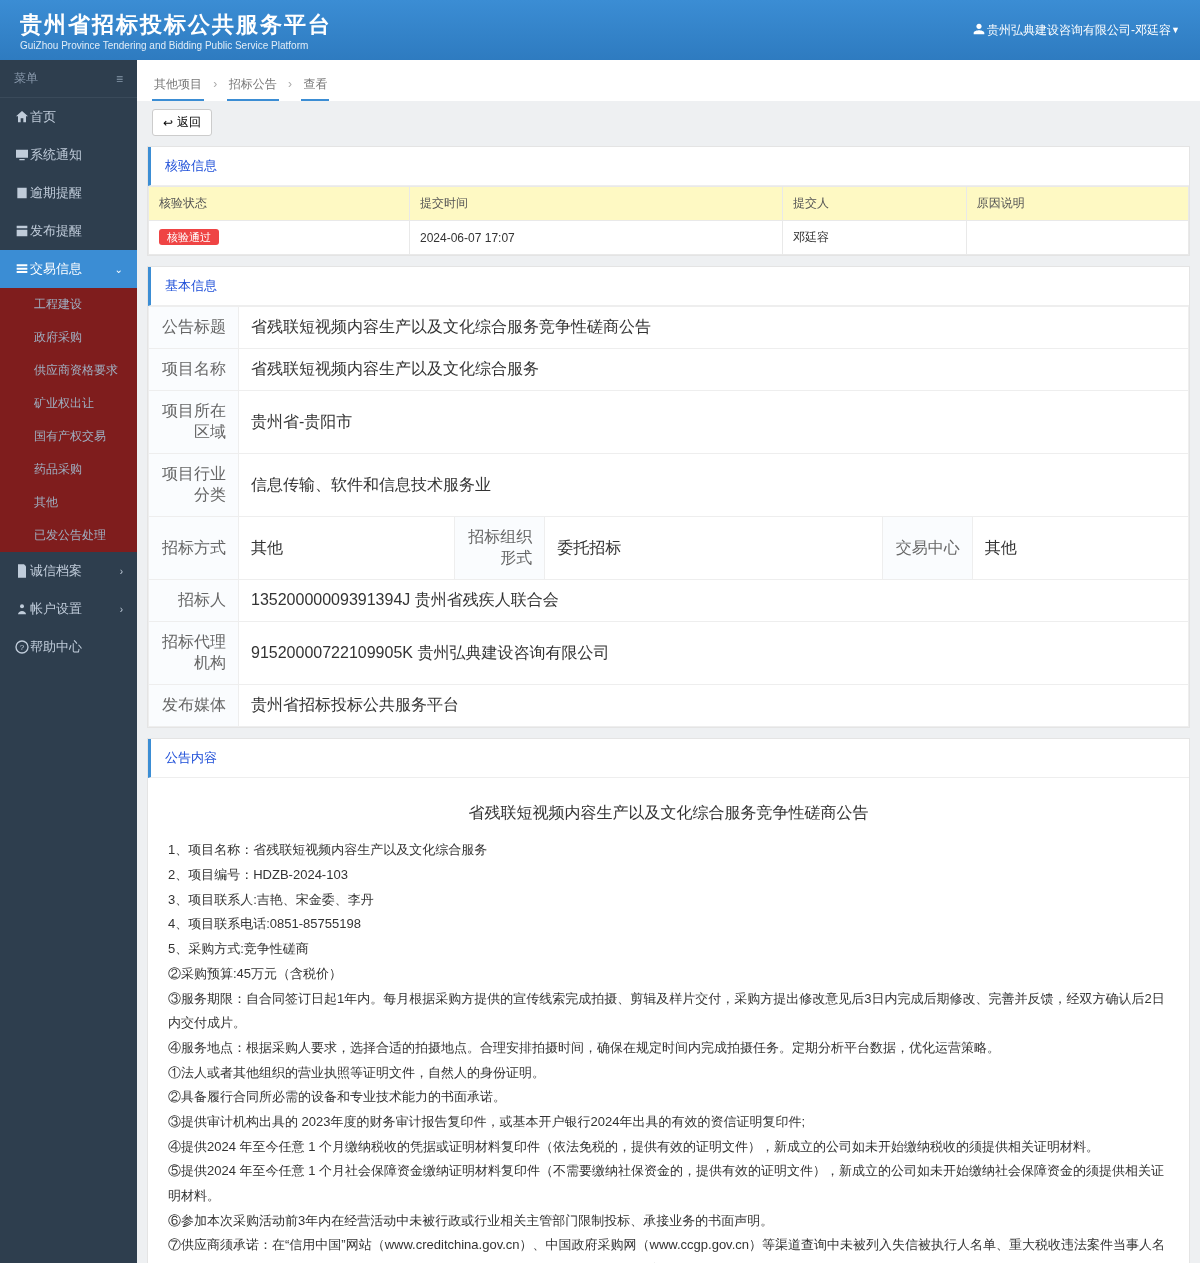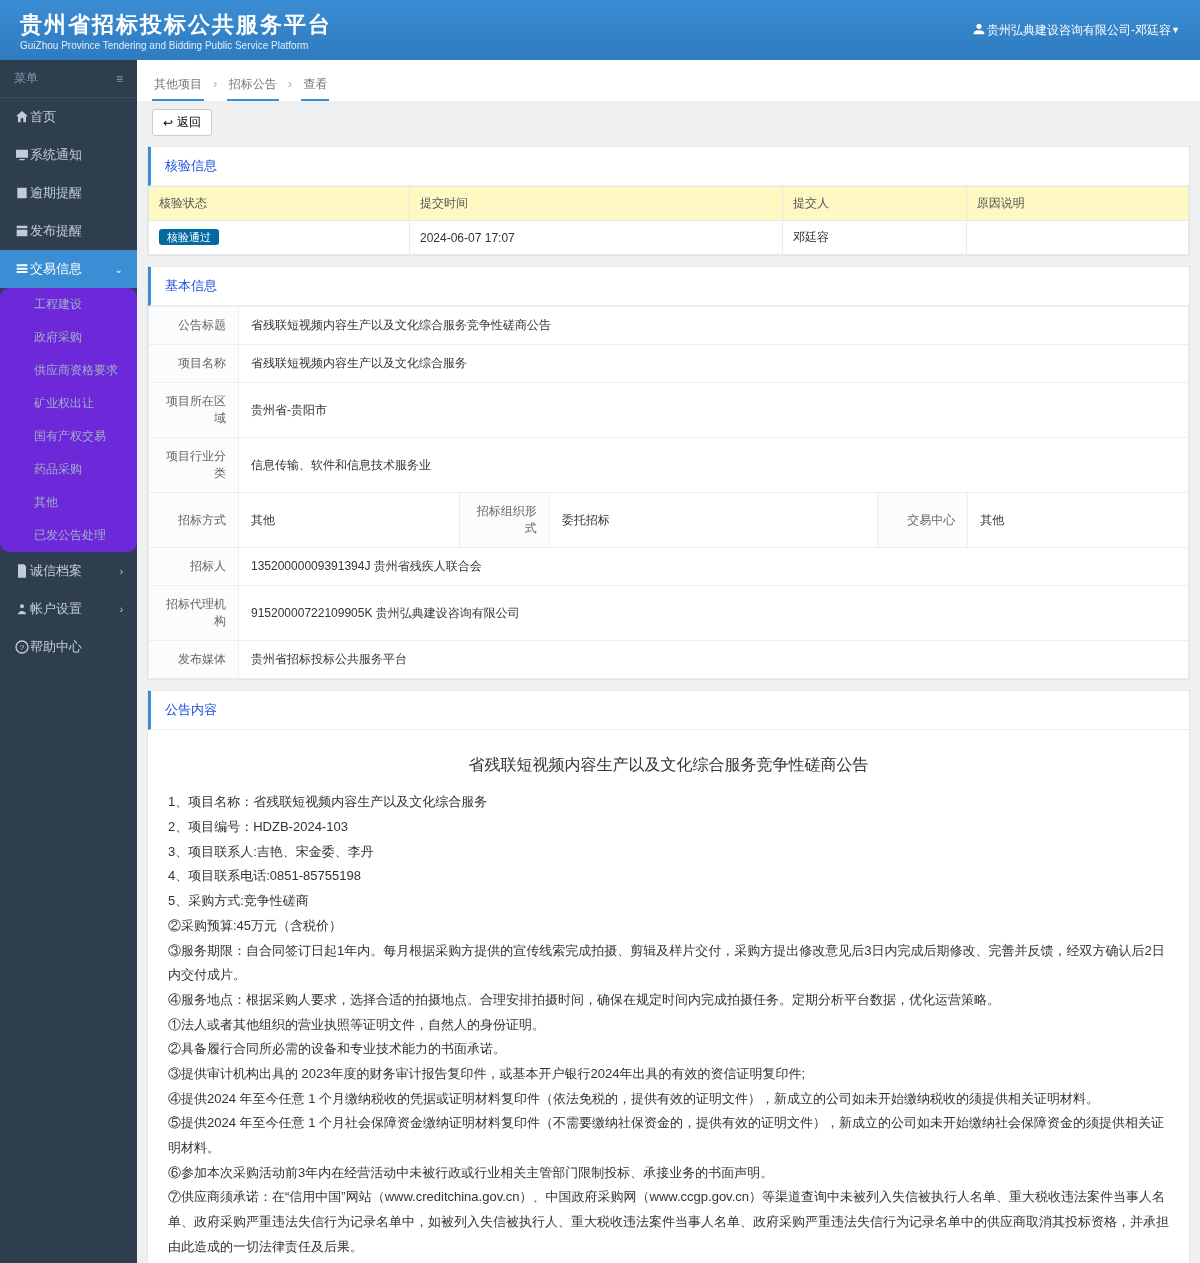--- a/index.html
+++ b/index.html
@@ -27,7 +27,7 @@
 .verify-table { width: 100%; border-collapse: collapse; font-size: 12px; }
 .verify-table th, .verify-table td { border: 1px solid #e9e9e9; padding: 8px 10px; text-align: left; }
 .verify-table th { background: #fef9c3; font-weight: normal; color: #555; }
-.badge-pass { background: #0369a1; color: #fff; padding: 2px 8px; border-radius: 3px; font-size: 11px; }
+.badge-pass { background: #ef4444; color: #fff; padding: 2px 8px; border-radius: 3px; font-size: 11px; }
 .info-table { width: 100%; border-collapse: collapse; font-size: 12px; }
 .info-table td { border: 1px solid #eee; padding: 10px 12px; }
 .info-table td.label { width: 90px; text-align: right; color: #666; background: #fafcfe; }

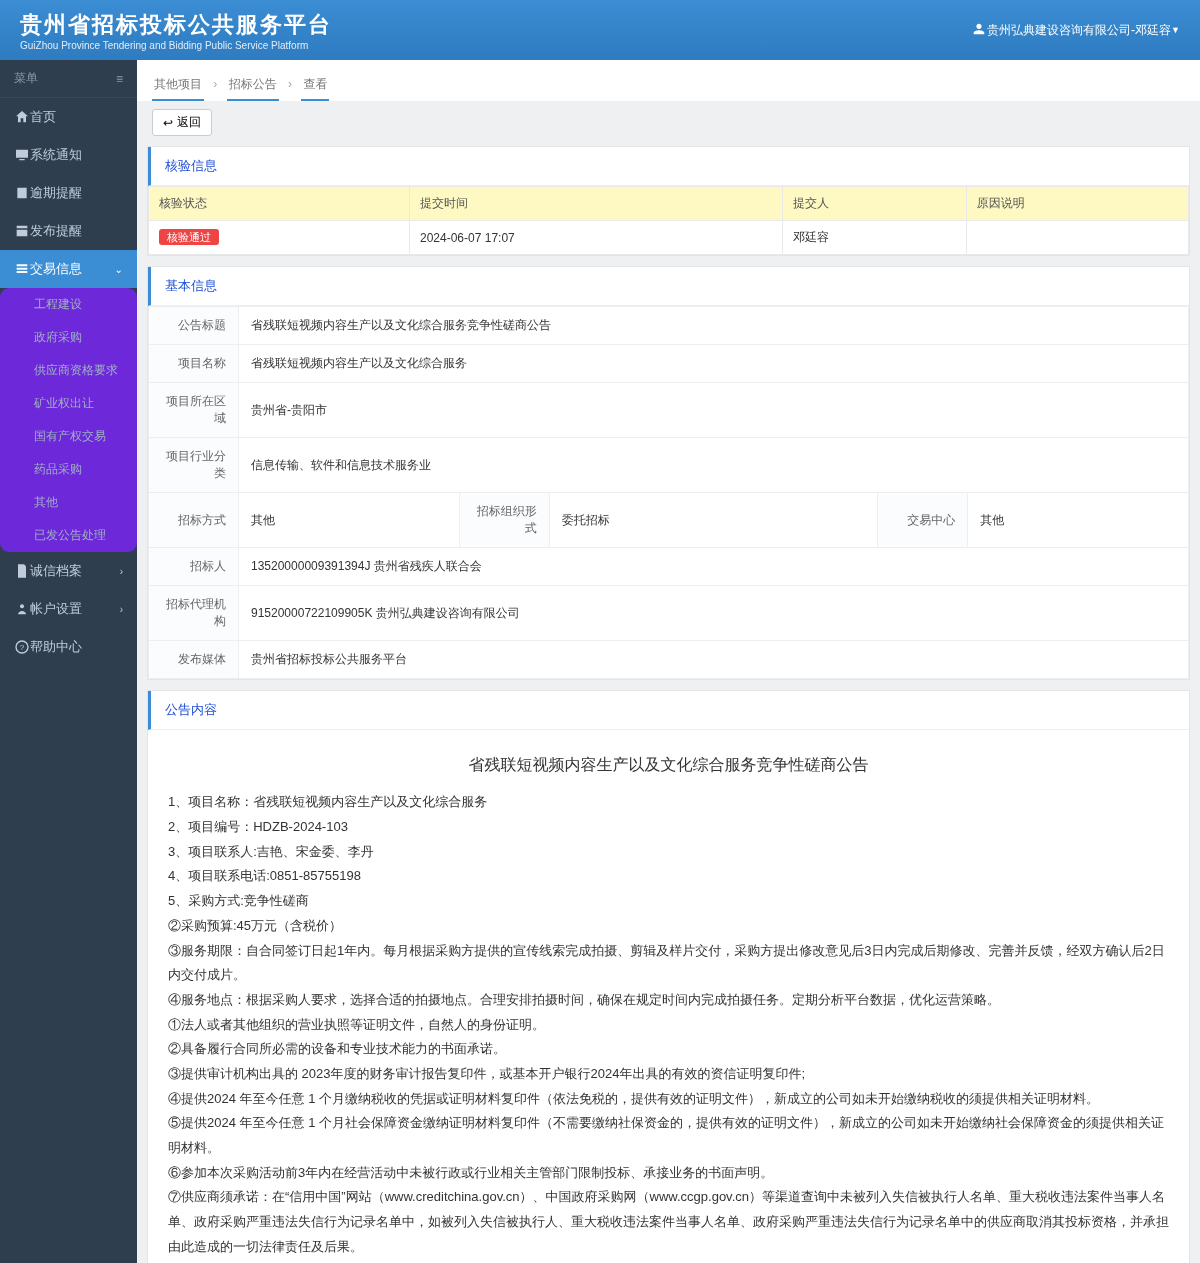--- a/index.html
+++ b/index.html
@@ -15,7 +15,7 @@
 .menu-item { display: flex; align-items: center; gap: 0; padding: 10px 14px; font-size: 13px; cursor: pointer; }
 .menu-item.active { background: #3b8dd4; color: #fff; }
 .menu-item .icon { width: 16px; display: inline-flex; }
-.submenu { background: #6d28d9; border-radius: 9px; }
+.submenu { background: #7f1d1d; }
 .submenu-item { padding: 8px 14px 8px 34px; font-size: 12px; color: #9fb0c2; cursor: pointer; }
 .main { flex: 1; background: #eef0f2; }
 .breadcrumb { background: #fff; padding: 10px 15px 0 15px; font-size: 12px; color: #777; }

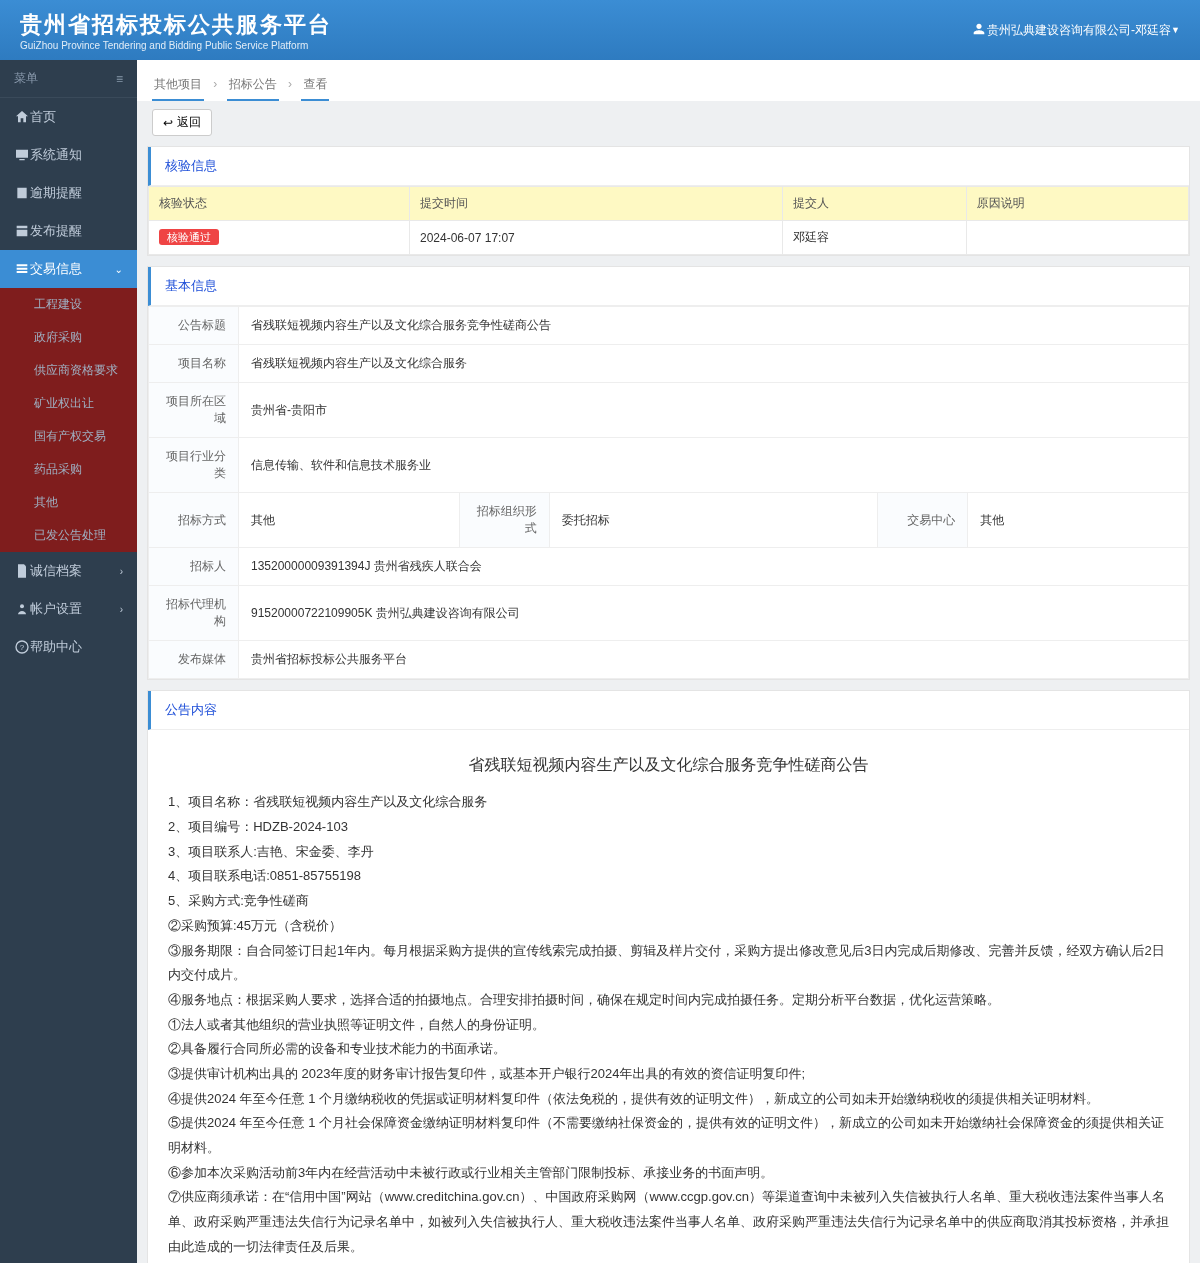--- a/index.html
+++ b/index.html
@@ -28,7 +28,7 @@
 .verify-table th, .verify-table td { border: 1px solid #e9e9e9; padding: 8px 10px; text-align: left; }
 .verify-table th { background: #fef9c3; font-weight: normal; color: #555; }
 .badge-pass { background: #ef4444; color: #fff; padding: 2px 8px; border-radius: 3px; font-size: 11px; }
-.info-table { width: 100%; border-collapse: collapse; font-size: 12px; }
+.info-table { width: 100%; border-collapse: collapse; font-size: 16px; }
 .info-table td { border: 1px solid #eee; padding: 10px 12px; }
 .info-table td.label { width: 90px; text-align: right; color: #666; background: #fafcfe; }
 .content-body { padding: 12px 20px; font-size: 13px; line-height: 1.9; color: #333; }

